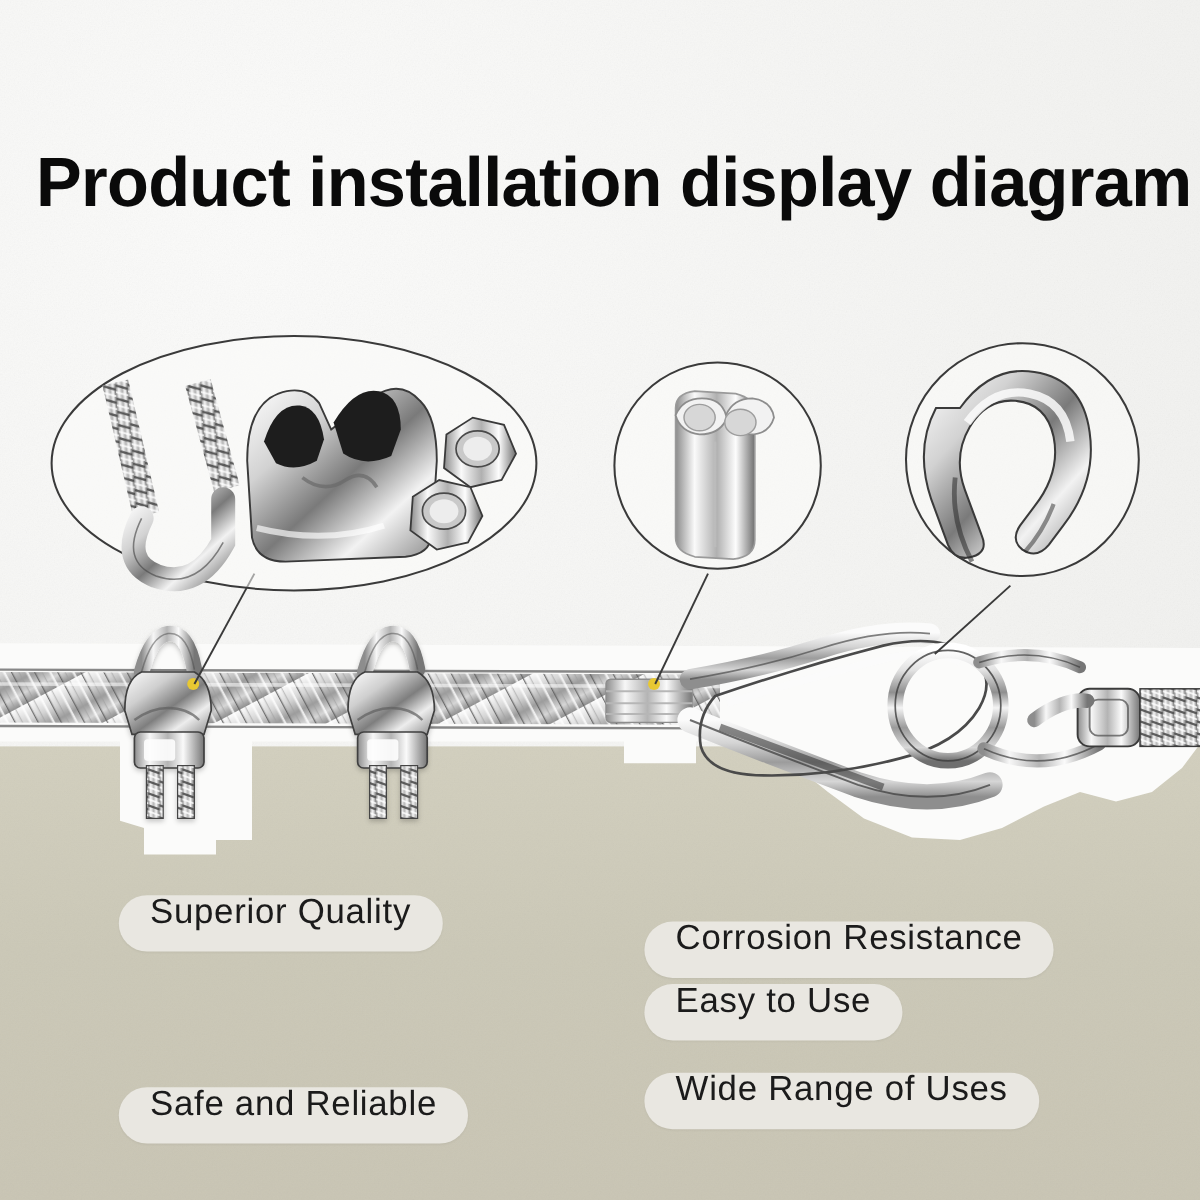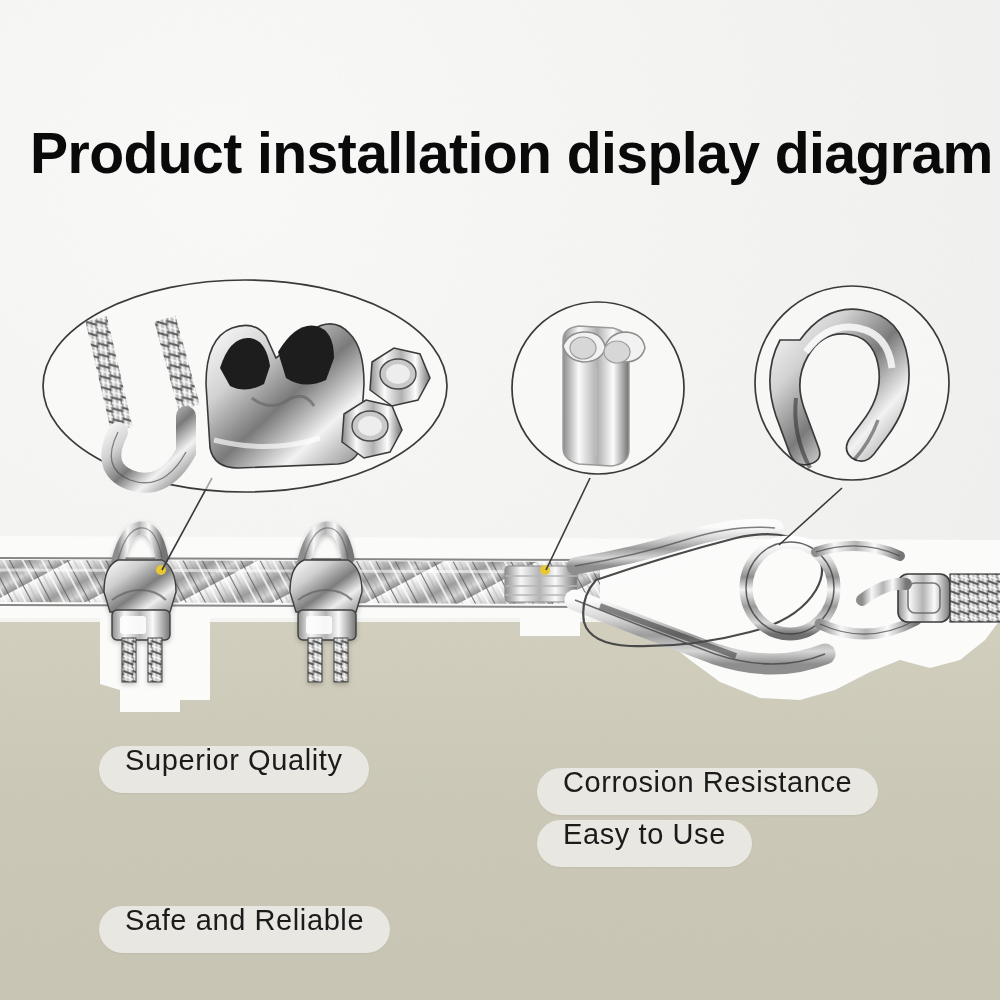--- a/index.html
+++ b/index.html
@@ -347,6 +347,9 @@
     <div class="pill p-r2">
       <span>Easy to Use</span>
     </div>
+    <div class="pill p-r3">
+      <span>Wide Range of Uses</span>
+    </div>
   </div>
 
 </div>

